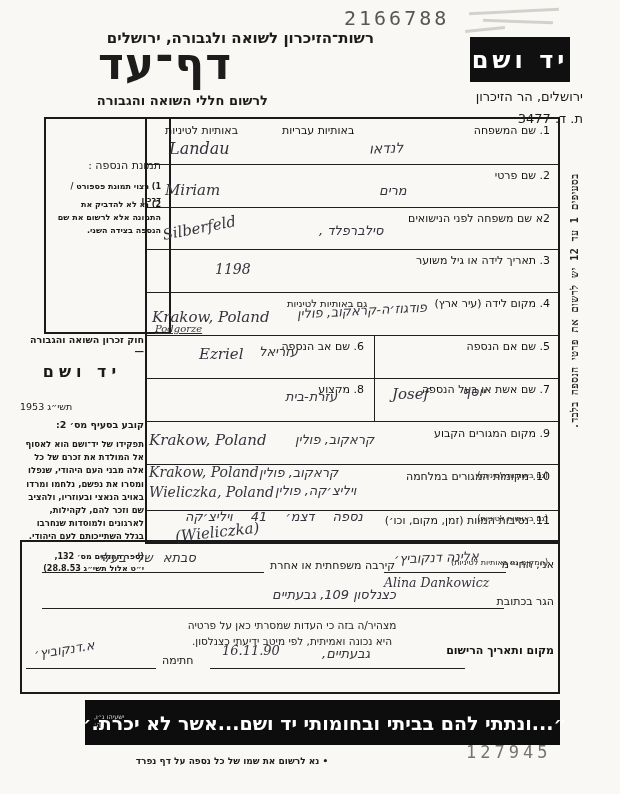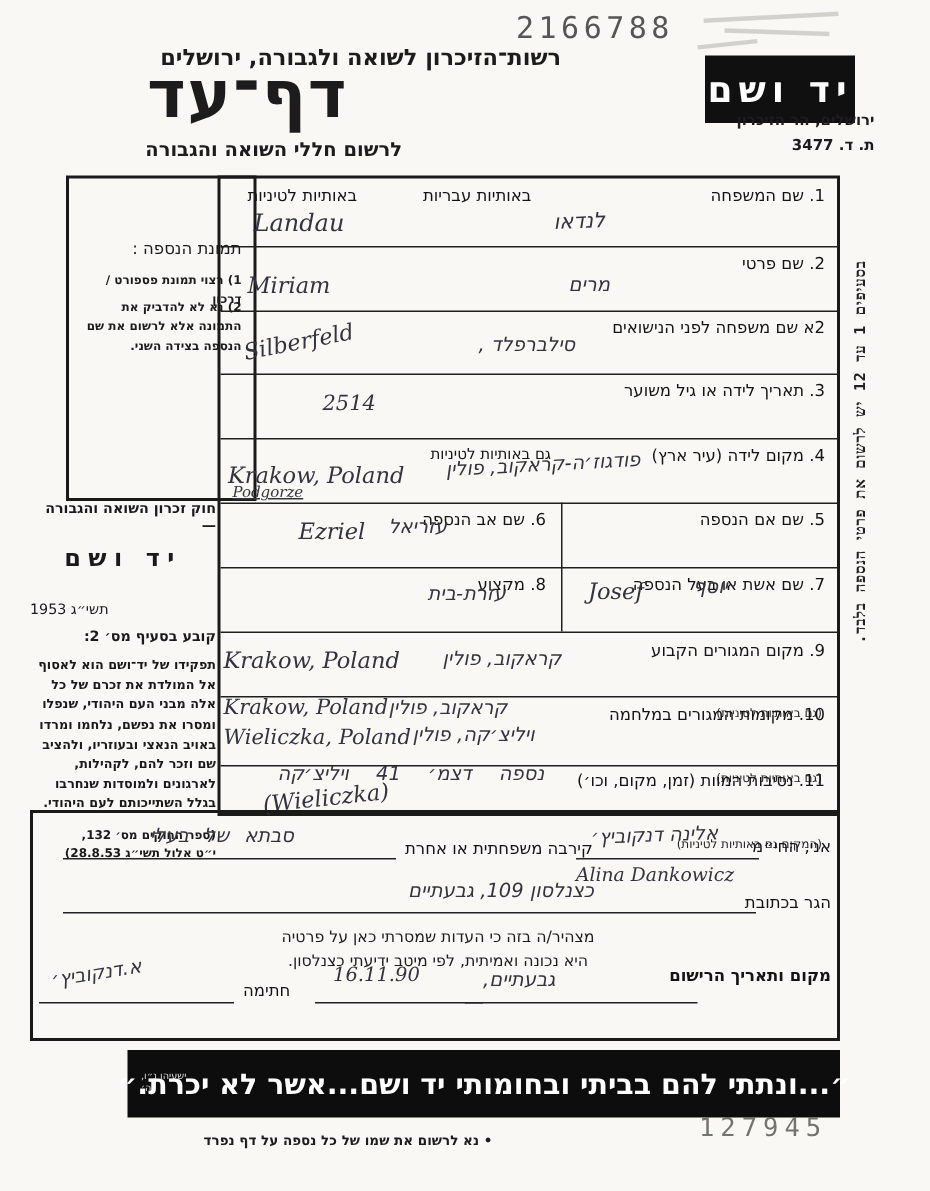--- a/index.html
+++ b/index.html
@@ -25,7 +25,7 @@
   .logo-box{position:absolute;left:470px;top:37px;width:100px;height:45px;background:#101010;color:#fff;
             display:flex;align-items:center;justify-content:center;font-size:24px;font-weight:bold;
             letter-spacing:4px;direction:rtl;}
-  .logo-addr{position:absolute;right:50px;top:72px;font-size:10px;font-weight:bold;direction:rtl;
+  .logo-addr{position:absolute;right:50px;top:86px;font-size:13px;font-weight:normal;direction:rtl;
              text-align:right;line-height:1.7;white-space:nowrap;}
   .stamp{position:absolute;font-family:"DejaVu Sans Mono",monospace;color:#3a3a3a;}
   .stamp-top{left:344px;top:6px;font-size:20px;letter-spacing:3px;opacity:.85;}

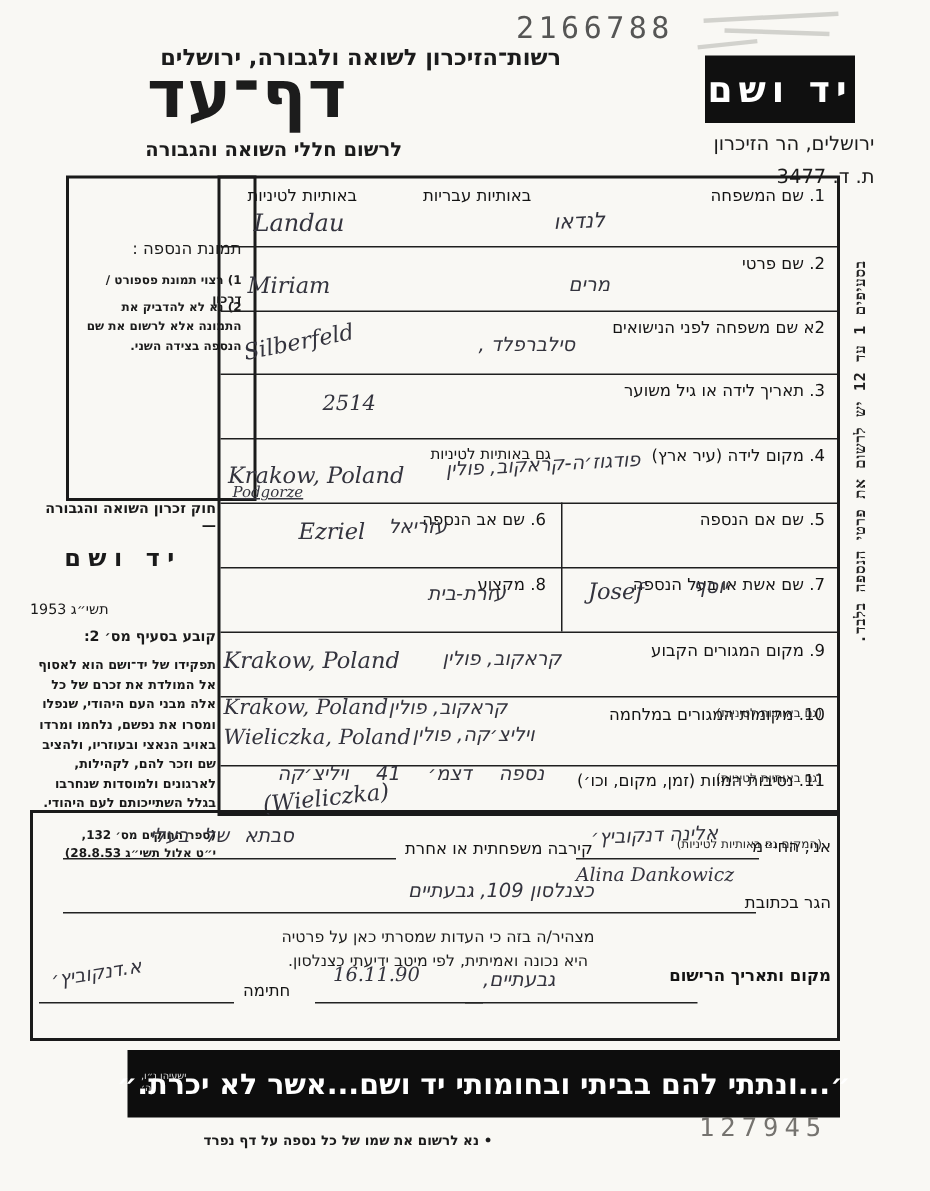--- a/index.html
+++ b/index.html
@@ -130,7 +130,7 @@
     <div class="hw-h" style="left:172px;top:104px;">סילברפלד ,</div>
 
     <div class="lbl" style="right:8px;top:135px;">3. תאריך לידה או גיל משוער</div>
-    <div class="hw-l" style="left:68px;top:142px;font-size:14px;">2514</div>
+    <div class="hw-l" style="left:68px;top:142px;font-size:14px;">1198</div>
 
     <div class="lbl" style="right:8px;top:178px;">4. מקום לידה (עיר ארץ)</div>
     <div class="lbl" style="left:140px;top:179px;font-size:10px;">גם באותיות לטיניות</div>

